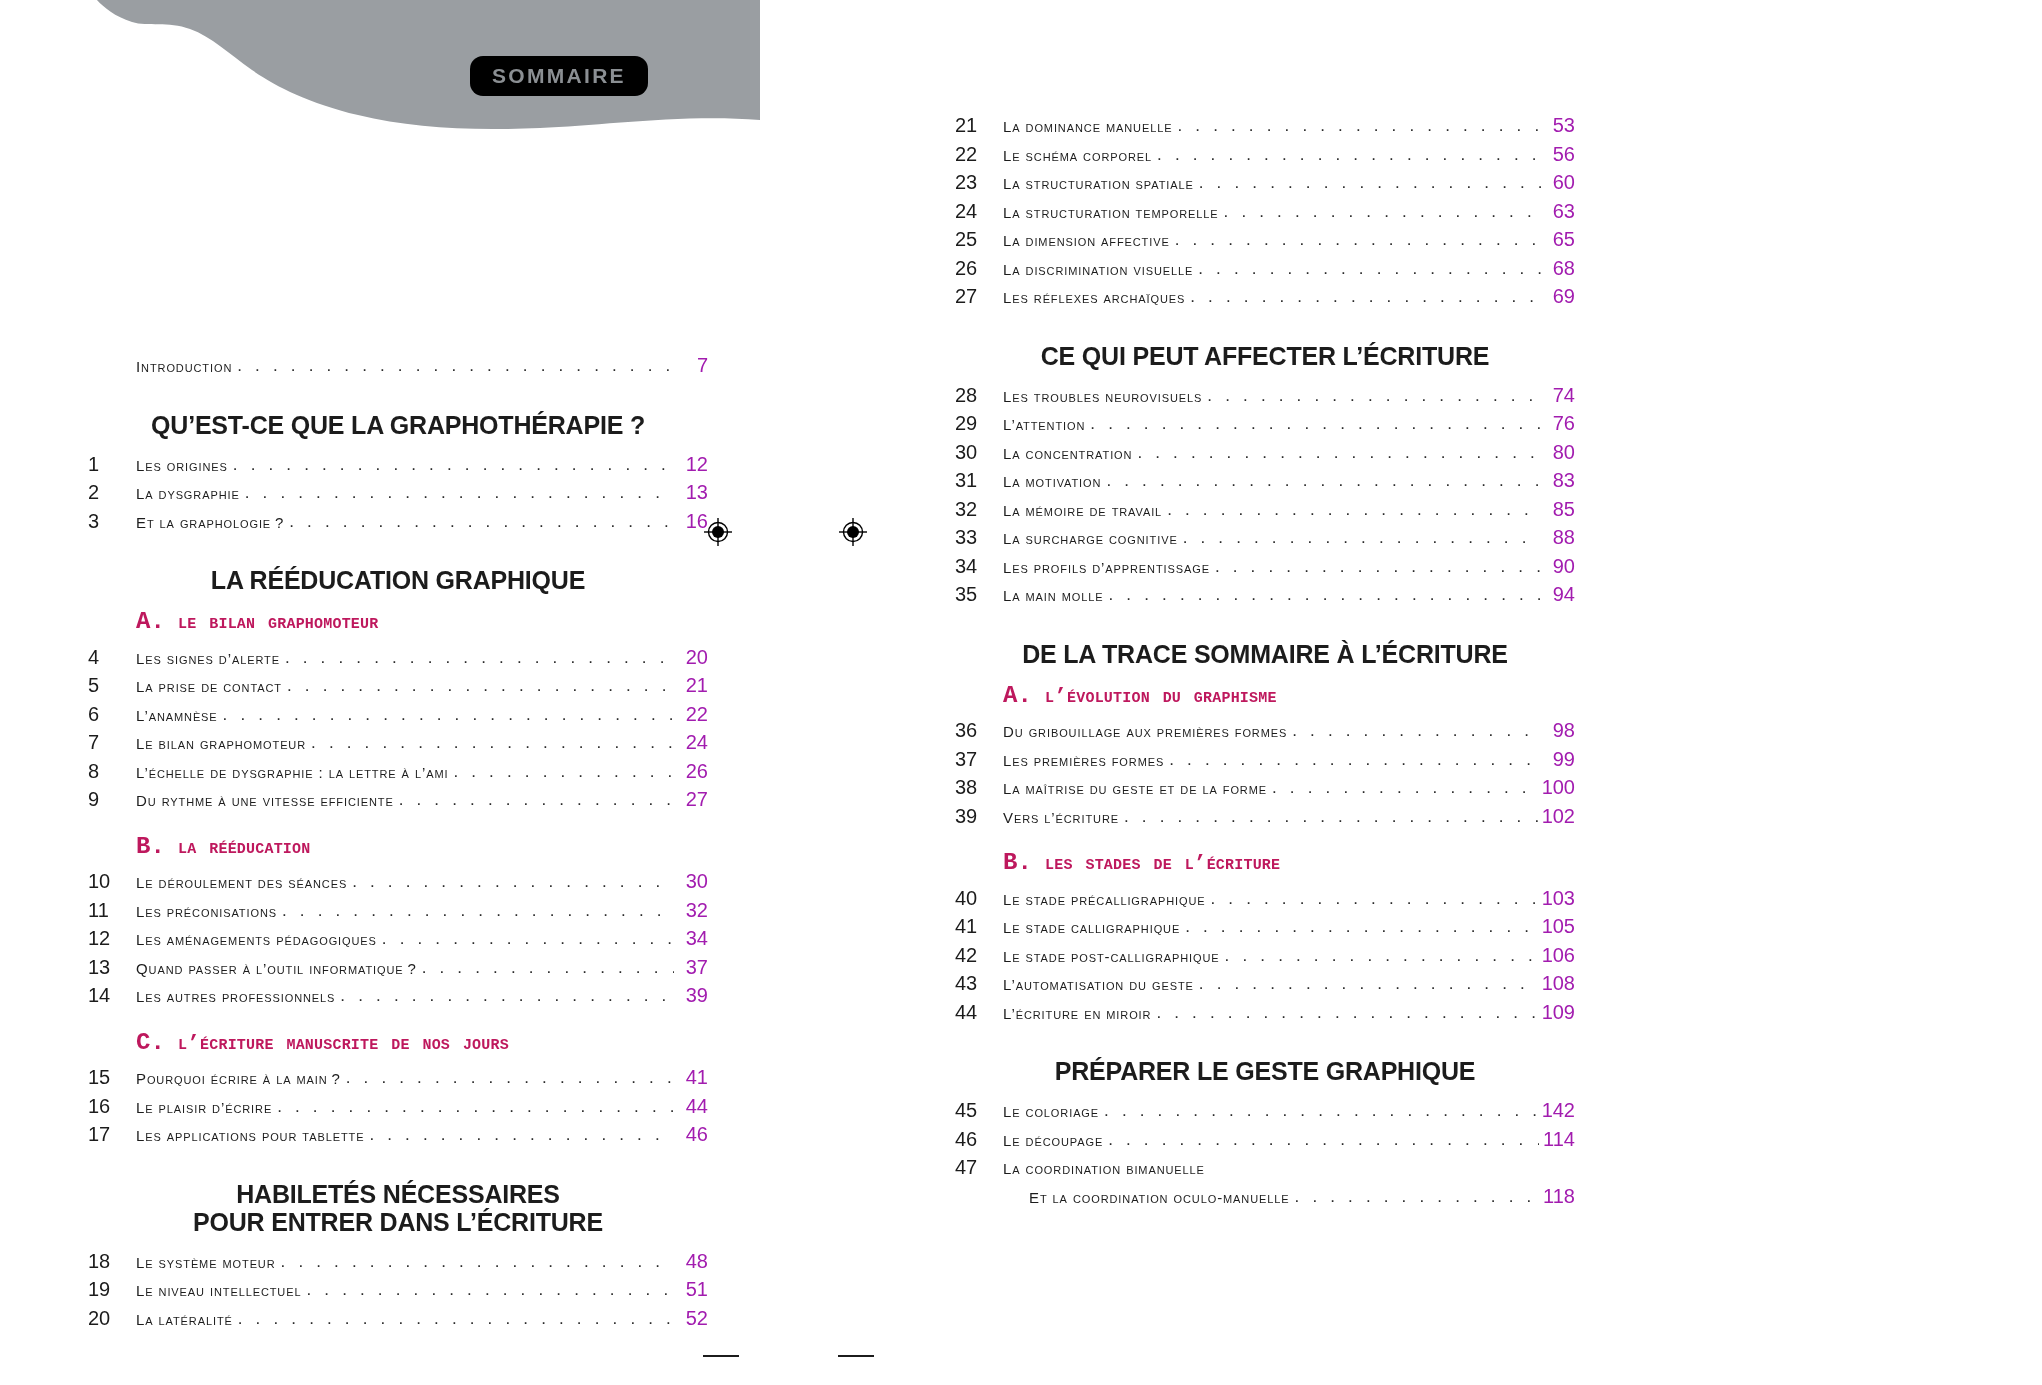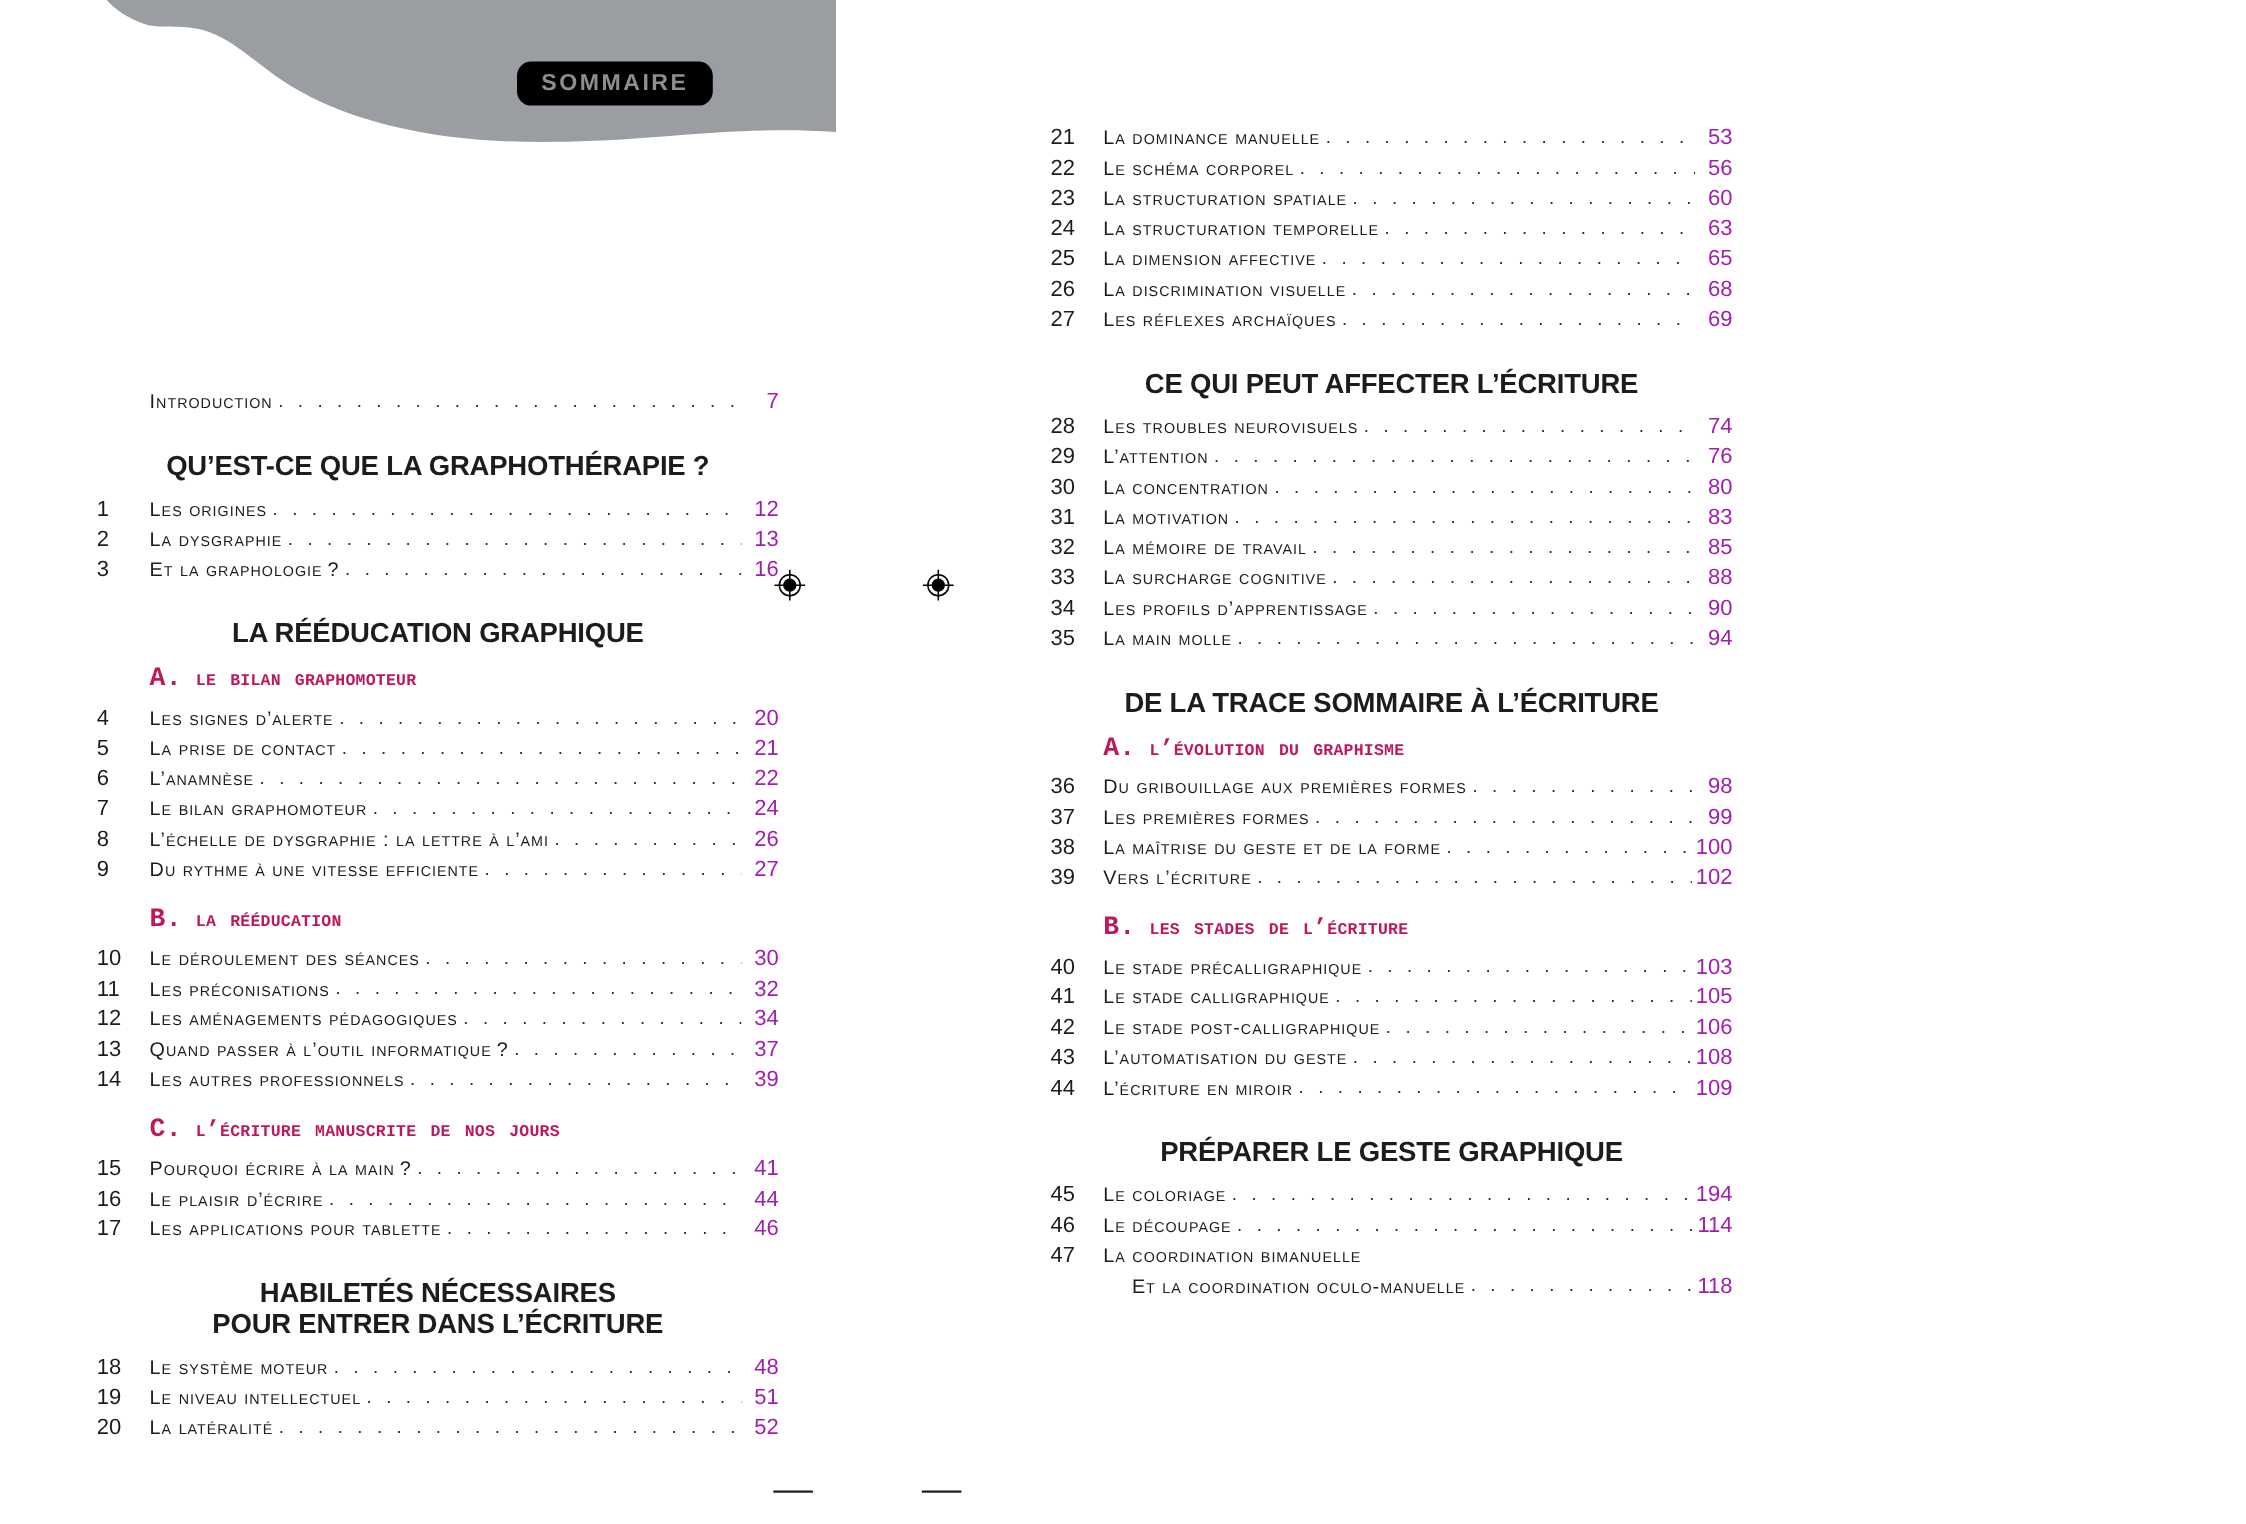--- a/index.html
+++ b/index.html
@@ -115,7 +115,7 @@
     font-variant: small-caps;
     text-transform: lowercase;
     letter-spacing: 0.9px;
-    font-size: 18px;
+    font-size: 15px;
   }
   .toc-entry .title::first-letter { text-transform: uppercase; }
   .toc-entry .leader {

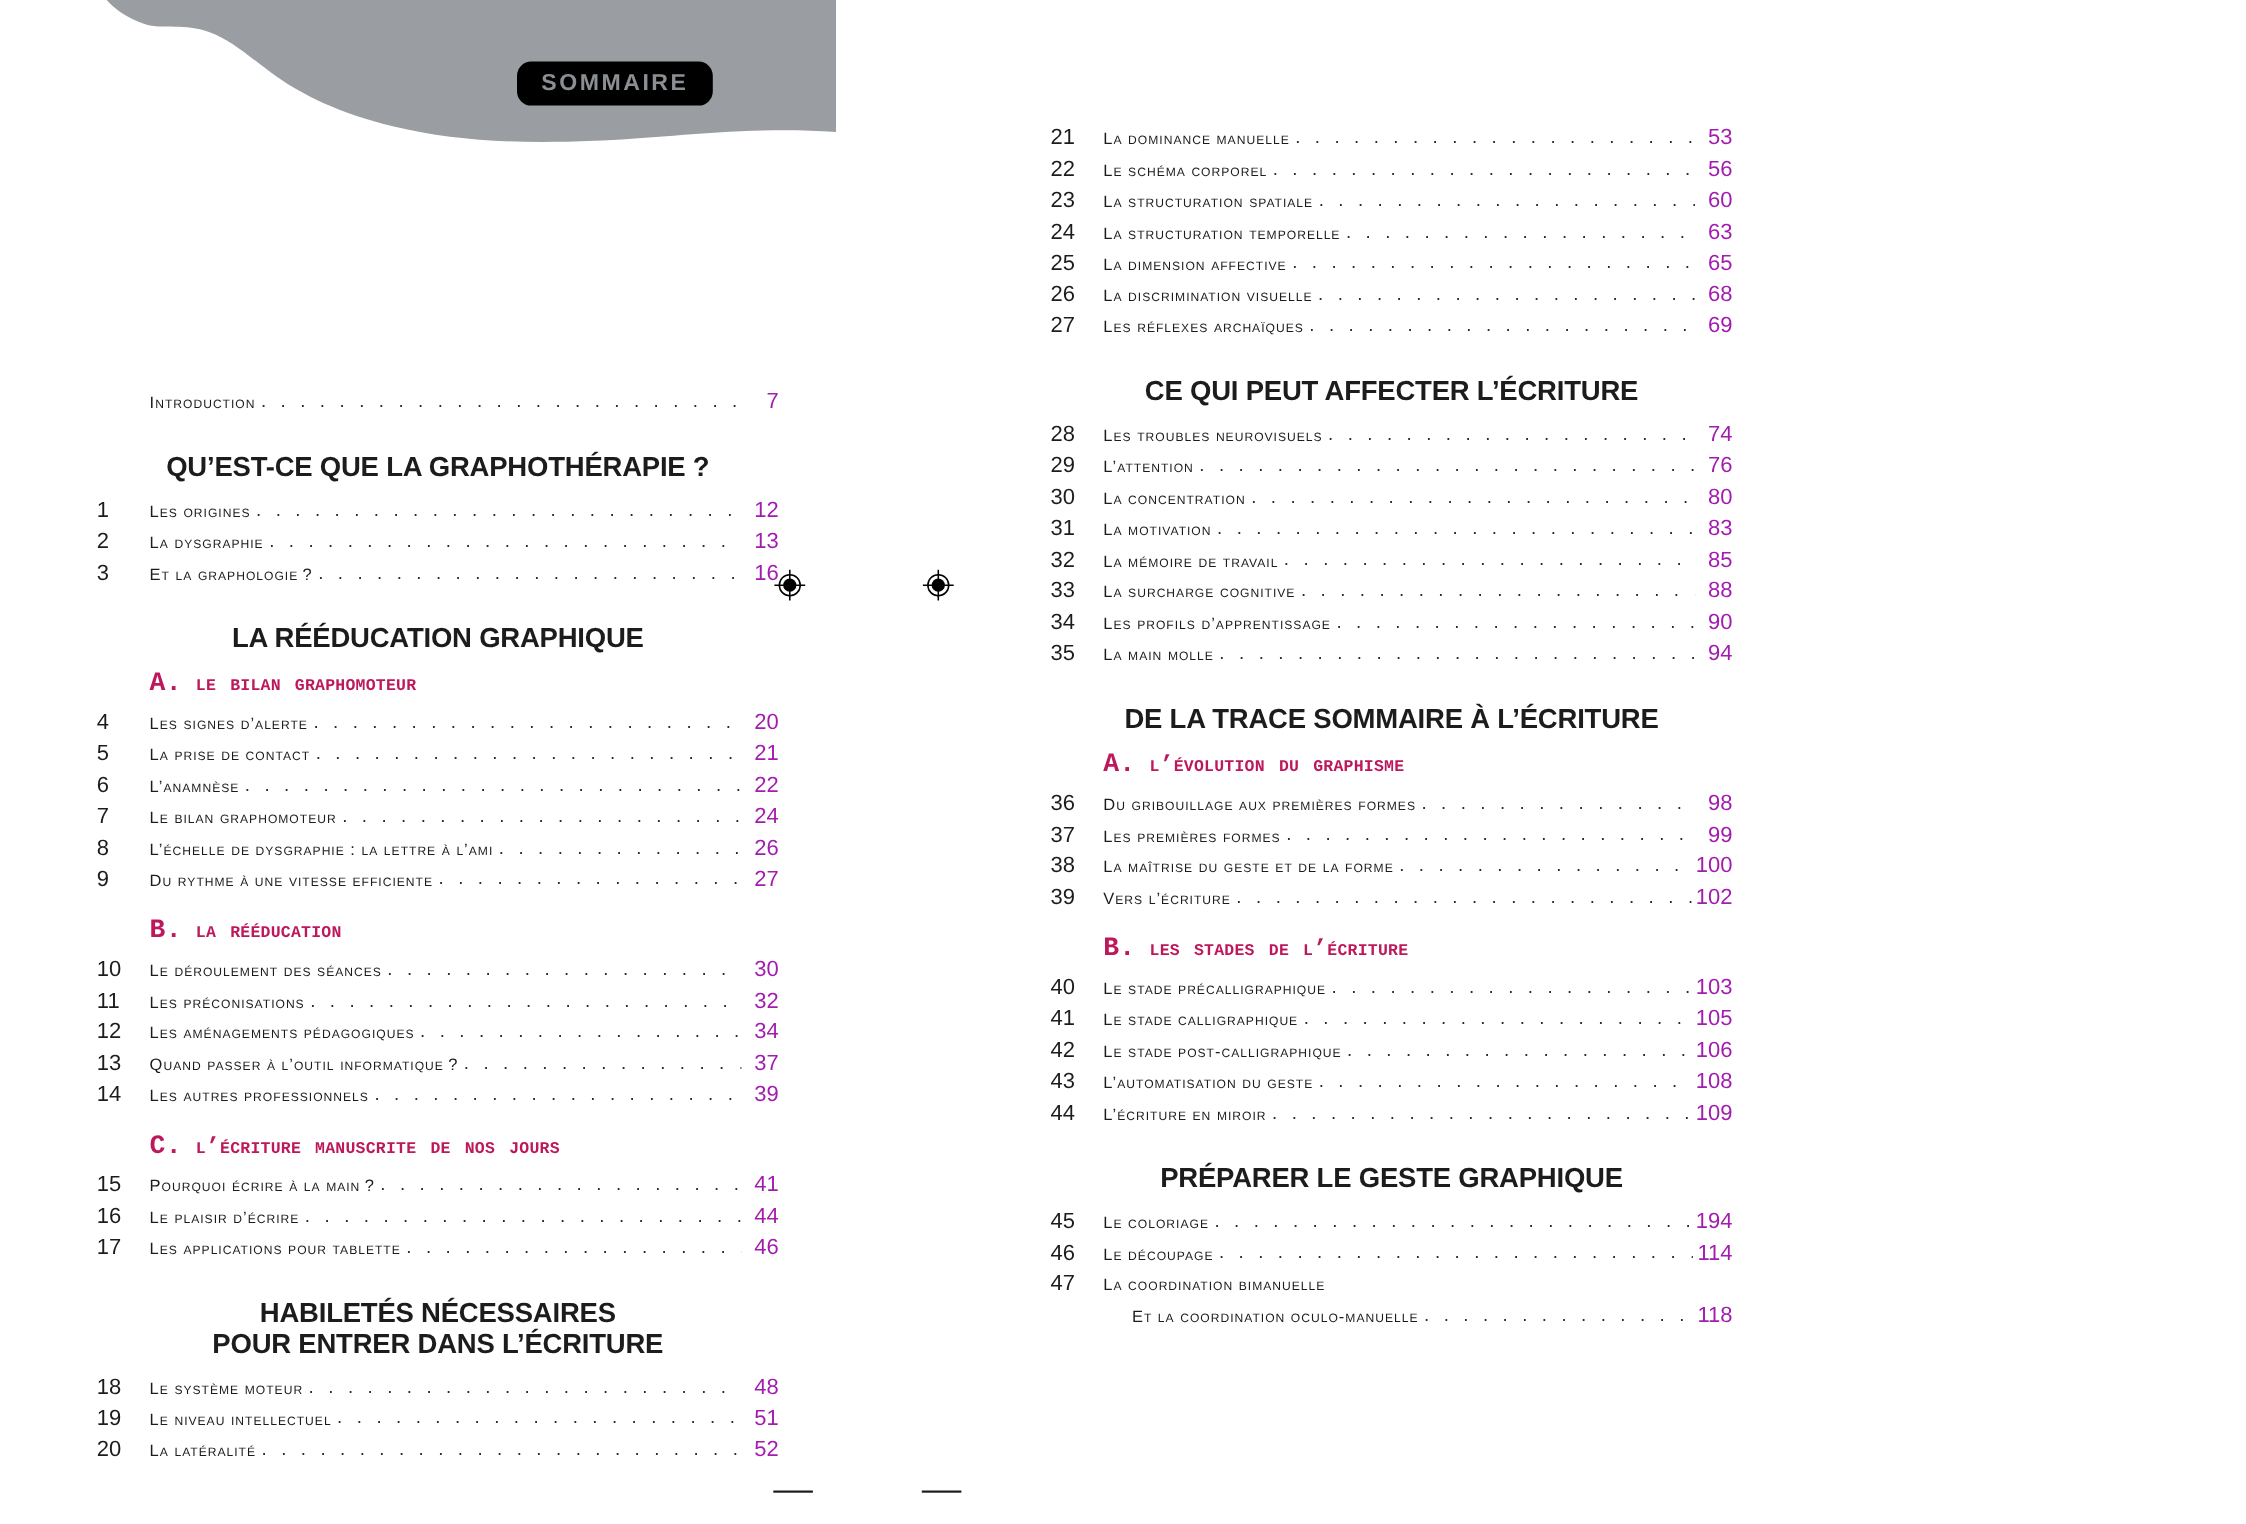--- a/index.html
+++ b/index.html
@@ -520,7 +520,7 @@
           <span class="num">45</span>
           <span class="title">Le coloriage</span>
           <span class="leader">. . . . . . . . . . . . . . . . . . . . . . . . . . . . . . . . . . . . . . . . . . . . . . . . . . . . . . . . . . . . . . . . . . . . . . . . . . . . . . . . </span>
-          <span class="page">194</span>
+          <span class="page">142</span>
         </div>
         <div class="toc-entry">
           <span class="num">46</span>

